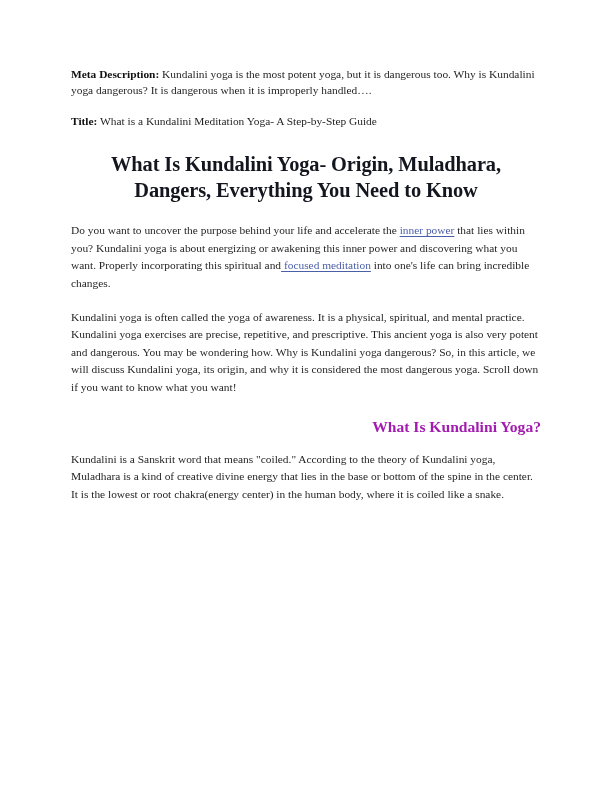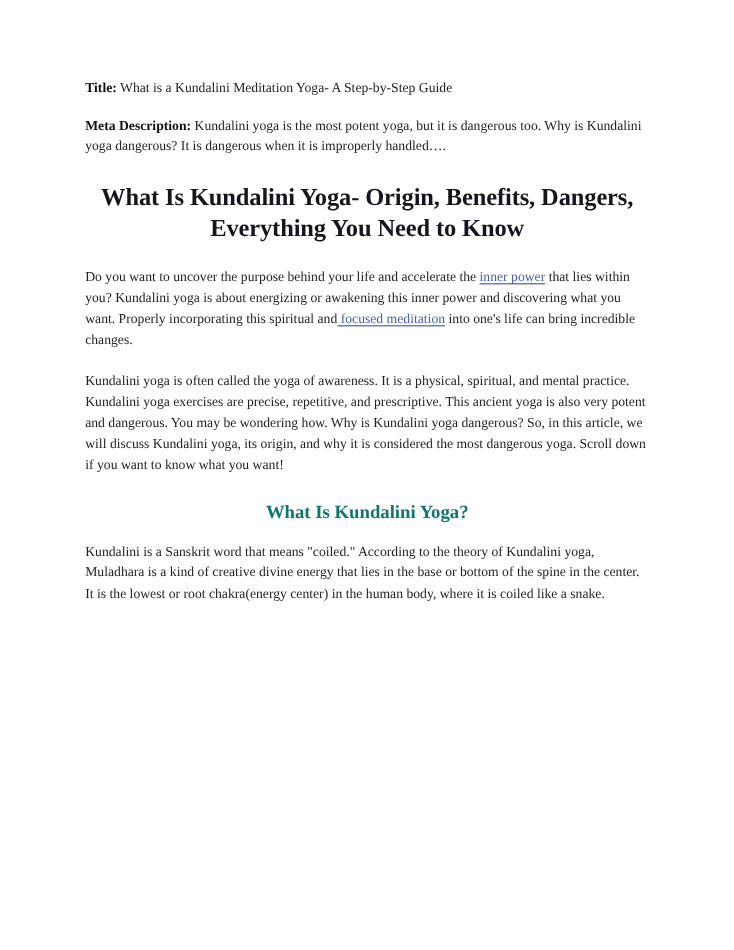--- a/index.html
+++ b/index.html
@@ -77,12 +77,12 @@
 <div class="page">
   <div class="doc-body">
 
+    <p class="meta-line">
+      <span class="label">Meta Description:</span><span> Kundalini yoga is the most potent yoga, but it is dangerous too. Why is Kundalini yoga dangerous? It is dangerous when it is improperly handled….</span>
+    </p>
+
     <p class="meta-line first">
       <span class="label">Title:</span><span> What is a Kundalini Meditation Yoga- A Step-by-Step Guide</span>
-    </p>
-
-    <p class="meta-line">
-      <span class="label">Meta Description:</span><span> Kundalini yoga is the most potent yoga, but it is dangerous too. Why is Kundalini yoga dangerous? It is dangerous when it is improperly handled….</span>
     </p>
 
     <h1 class="doc-title">What Is Kundalini Yoga- Origin, Benefits, Dangers, Everything You Need to Know</h1>

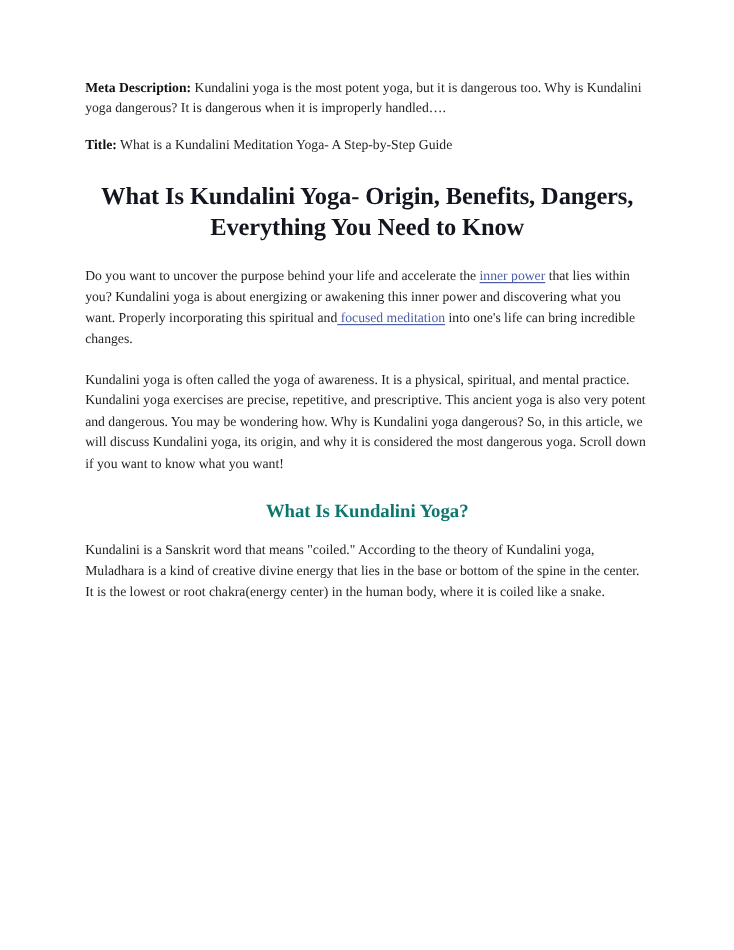--- a/index.html
+++ b/index.html
@@ -85,7 +85,7 @@
       <span class="label">Title:</span><span> What is a Kundalini Meditation Yoga- A Step-by-Step Guide</span>
     </p>
 
-    <h1 class="doc-title">What Is Kundalini Yoga- Origin, Benefits, Dangers, Everything You Need to Know</h1>
+    <h1 class="doc-title">What Is Kundalini Yoga- Origin, Muladhara, Dangers, Everything You Need to Know</h1>
 
     <p class="para">
       <span>Do you want to uncover the purpose behind your life and accelerate the </span><a class="doclink" href="#">inner power</a><span> that lies within you? Kundalini yoga is about energizing or awakening this inner power and discovering what you want. Properly incorporating this spiritual and</span><a class="doclink" href="#"> focused meditation</a><span> into one's life can bring incredible changes.</span>

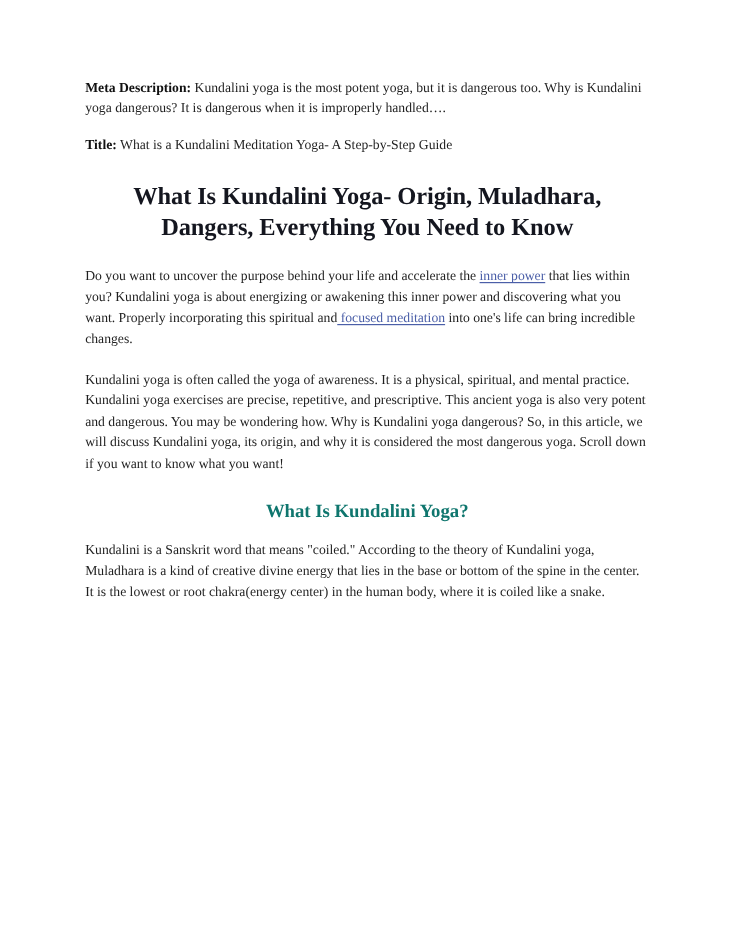--- a/index.html
+++ b/index.html
@@ -62,8 +62,8 @@
     font-size: 15.6px;
     line-height: 20px;
     font-weight: bold;
-    color: #0f766e;
-    text-align: center;
+    color: #a21caf;
+    text-align: right;
     margin: 20px 0 14px 0;
   }
   a.doclink {

